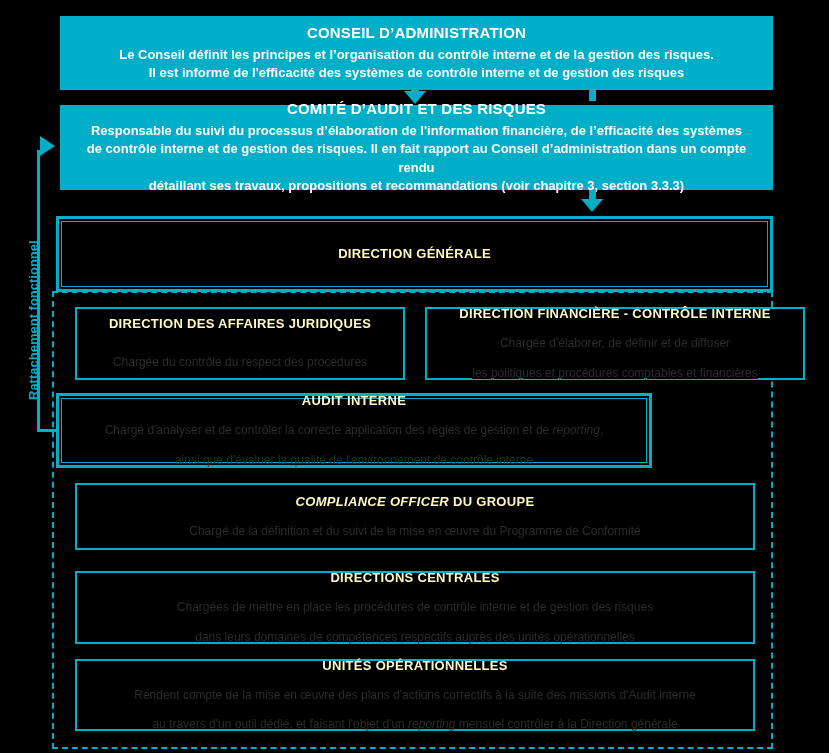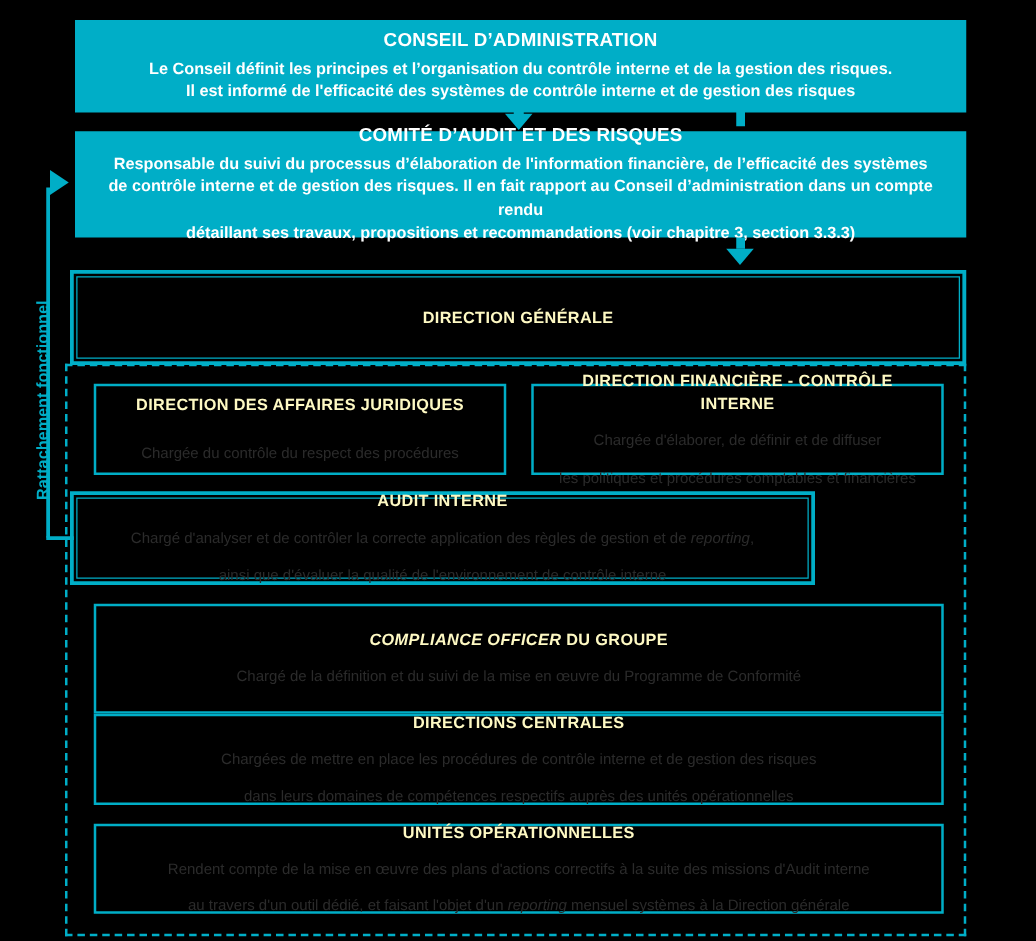--- a/index.html
+++ b/index.html
@@ -159,7 +159,7 @@
     <div class="o-line">Chargée du contrôle du respect des procédures</div>
   </div>
 
-  <div class="obox" style="left:425px; top:307px; width:330px; height:73px;text-decoration:underline;">
+  <div class="obox" style="left:425px; top:307px; width:380px; height:73px;text-decoration:underline;">
     <div class="o-title">DIRECTION FINANCIÈRE - CONTRÔLE INTERNE</div>
     <div class="o-line">Chargée d'élaborer, de définir et de diffuser</div>
     <div class="o-line">les politiques et procédures comptables et financières</div>

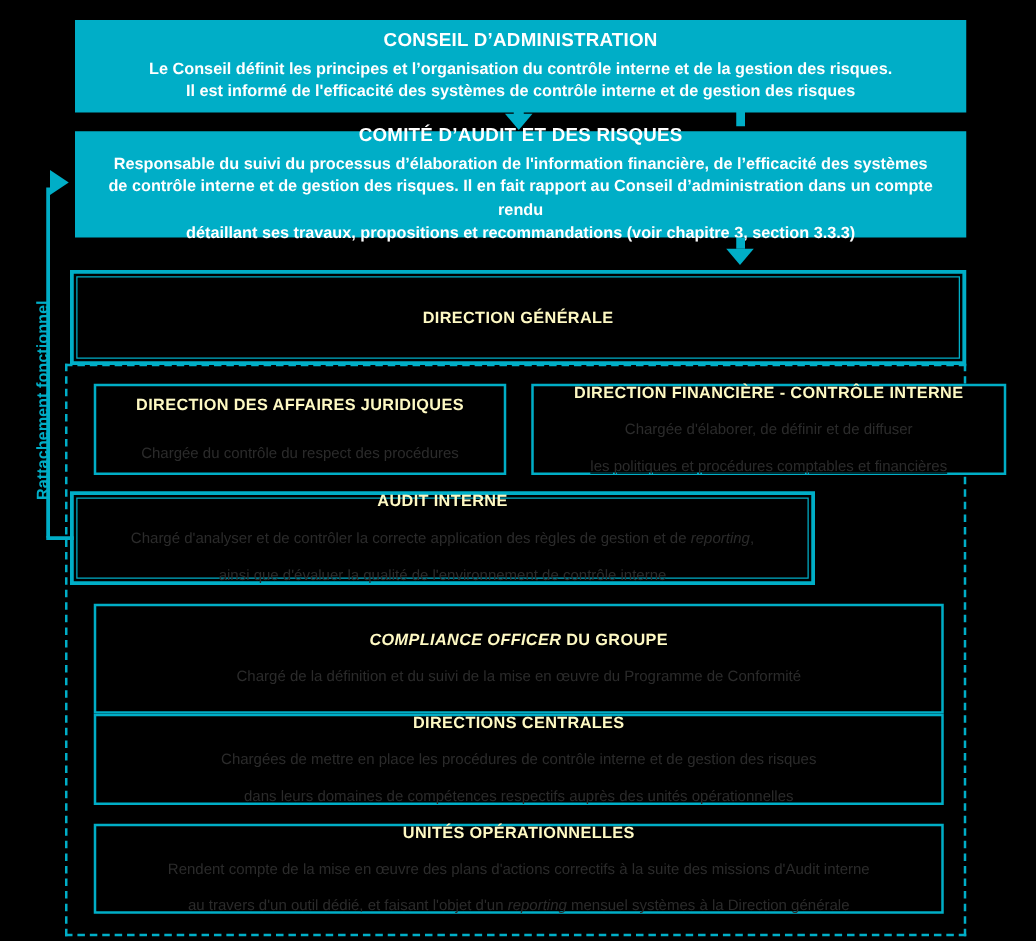--- a/index.html
+++ b/index.html
@@ -171,7 +171,7 @@
     <div class="o-line">ainsi que d'évaluer la qualité de l'environnement de contrôle interne</div>
   </div>
 
-  <div class="obox" style="left:75px; top:483px; width:680px; height:88px;">
+  <div class="obox" style="left:75px; top:483px; width:680px; height:67px;">
     <div class="o-title"><span class="ital">COMPLIANCE OFFICER</span><span> DU GROUPE</span></div>
     <div class="o-line">Chargé de la définition et du suivi de la mise en œuvre du Programme de Conformité</div>
   </div>

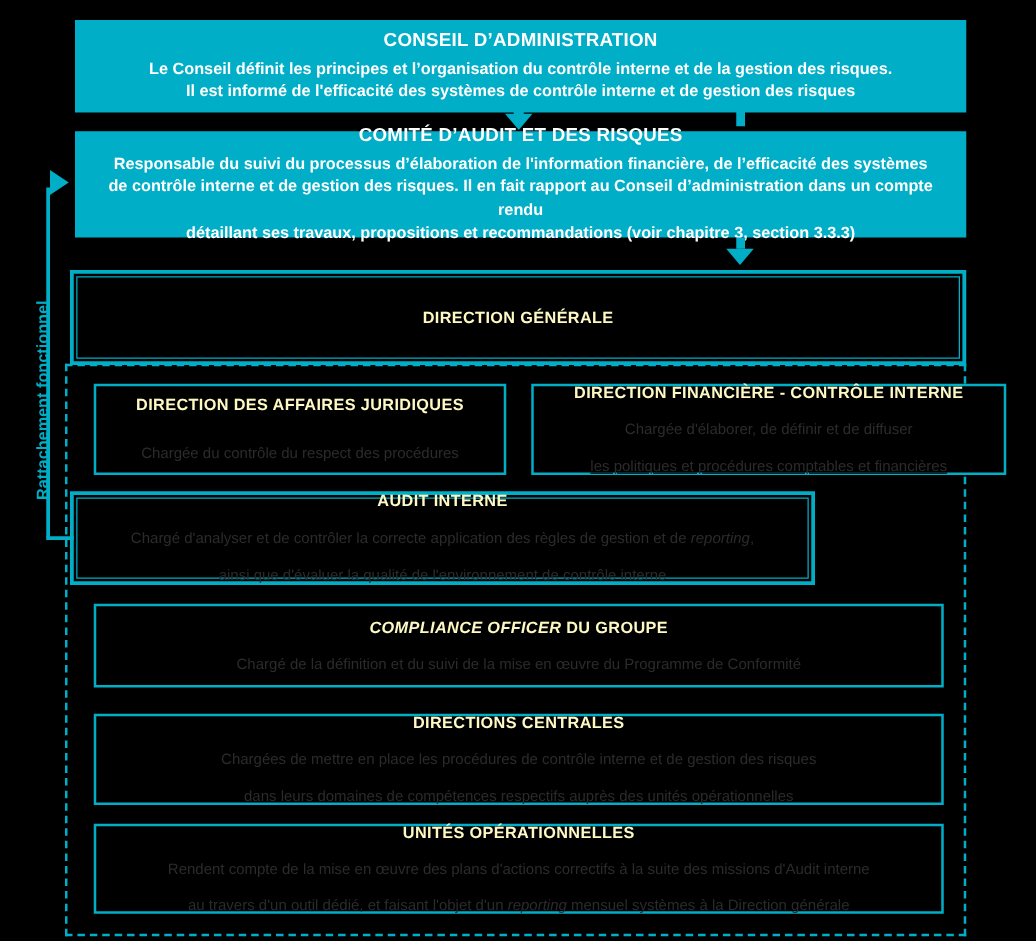--- a/index.html
+++ b/index.html
@@ -185,7 +185,7 @@
   <div class="obox" style="left:75px; top:659px; width:680px; height:72px;">
     <div class="o-title">UNITÉS OPÉRATIONNELLES</div>
     <div class="o-line">Rendent compte de la mise en œuvre des plans d'actions correctifs à la suite des missions d'Audit interne</div>
-    <div class="o-line"><span>au travers d'un outil dédié, et faisant l'objet d'un </span><span class="ital">reporting</span><span> mensuel systèmes à la Direction générale</span></div>
+    <div class="o-line"><span>au travers d'un outil dédié, et faisant l'objet d'un </span><span class="ital">reporting</span><span> mensuel contrôler à la Direction générale</span></div>
   </div>
 
   <div class="vline" style="left:37px; top:150px; width:3px; height:280px;"></div>

